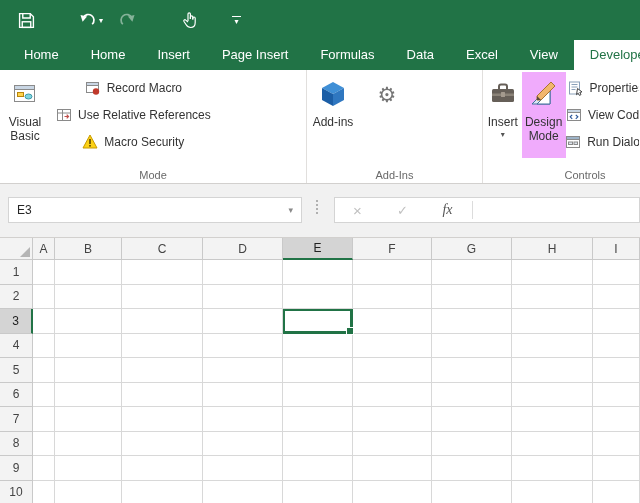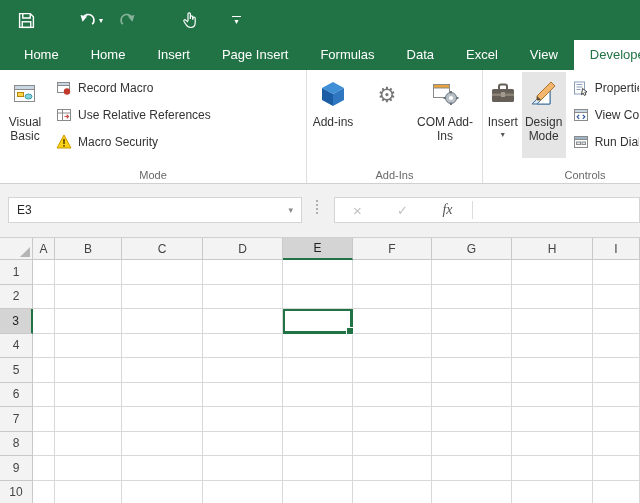--- a/index.html
+++ b/index.html
@@ -48,7 +48,7 @@
   .bb-addins { width:50px; } .bb-excel { width:58px; } .bb-com { width:58px; }
   .bb-insert { width:46px; } .bb-design { width:54px; }
 
-  .smallstack { display:flex; flex-direction:column; padding:2px 0 0 6px; overflow:hidden; }
+  .smallstack { display:flex; flex-direction:column; padding:2px 0 0 6px; overflow:hidden;align-items:center; }
   .smallbtn { display:flex; align-items:center; height:27px; font-size:12px; color:#333; white-space:nowrap; }
   .smallbtn .sicon { width:18px; height:16px; margin-right:5px; flex:0 0 auto;
                      display:flex; align-items:center; justify-content:center; }

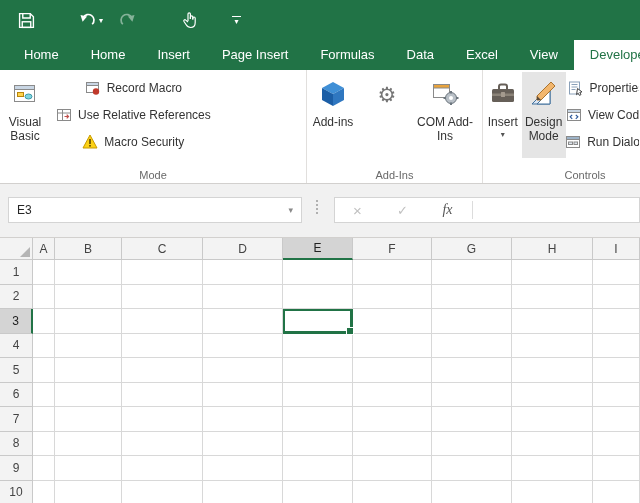--- a/index.html
+++ b/index.html
@@ -215,21 +215,6 @@
             <span class="gear-glyph">⚙</span>
           </span>
         </div>
-        <div class="bigbtn bb-com">
-          <span class="bicon">
-            <svg width="28" height="26" viewBox="0 0 28 26">
-              <rect x="2.5" y="3.5" width="16" height="13" fill="#fff" stroke="#8a8a8a"></rect>
-              <rect x="2.5" y="3.5" width="16" height="3.5" fill="#e8a33d" stroke="#8a8a8a"></rect>
-              <circle cx="20" cy="17" r="5.5" fill="#b9c0c7" stroke="#6d767e"></circle>
-              <rect x="19" y="10" width="2" height="2.5" fill="#6d767e"></rect>
-              <rect x="19" y="21.5" width="2" height="2.5" fill="#6d767e"></rect>
-              <rect x="12.5" y="16" width="2.5" height="2" fill="#6d767e"></rect>
-              <rect x="25" y="16" width="2.5" height="2" fill="#6d767e"></rect>
-              <circle cx="20" cy="17" r="2" fill="#fff"></circle>
-            </svg>
-          </span>
-          <span class="blabel">COM Add-Ins</span>
-        </div>
       </div>
       <div class="rgroup-label">Add-Ins</div>
     </div>

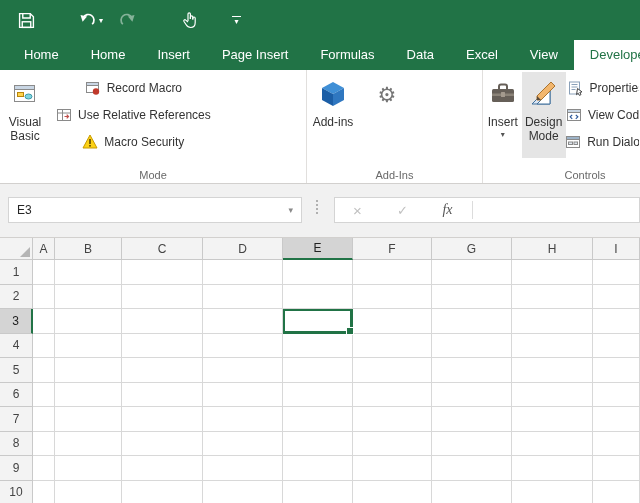--- a/index.html
+++ b/index.html
@@ -43,7 +43,7 @@
   .bigbtn .bicon { height:36px; display:flex; align-items:center; justify-content:center; }
   .bigbtn .blabel { margin-top:3px; font-size:12px; line-height:14px; color:#333; text-align:center; }
   .bigbtn .bcaret { font-size:8px; color:#555; line-height:7px; margin-top:2px; }
-  .bigbtn.pressed { background:#e5e5e5; }
+  .bigbtn.pressed { background:#f0abfc; }
   .bb-vb { width:48px; } .bb-macros { width:52px; }
   .bb-addins { width:50px; } .bb-excel { width:58px; } .bb-com { width:58px; }
   .bb-insert { width:46px; } .bb-design { width:54px; }

